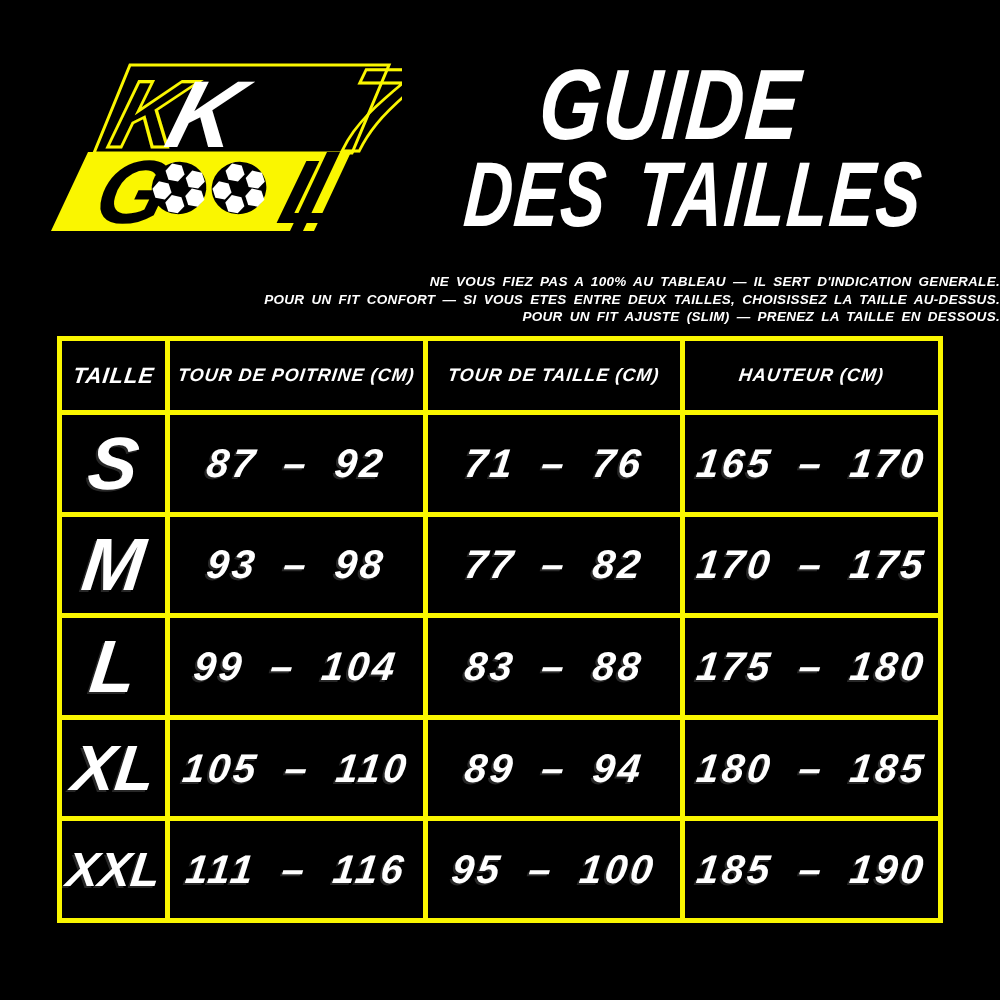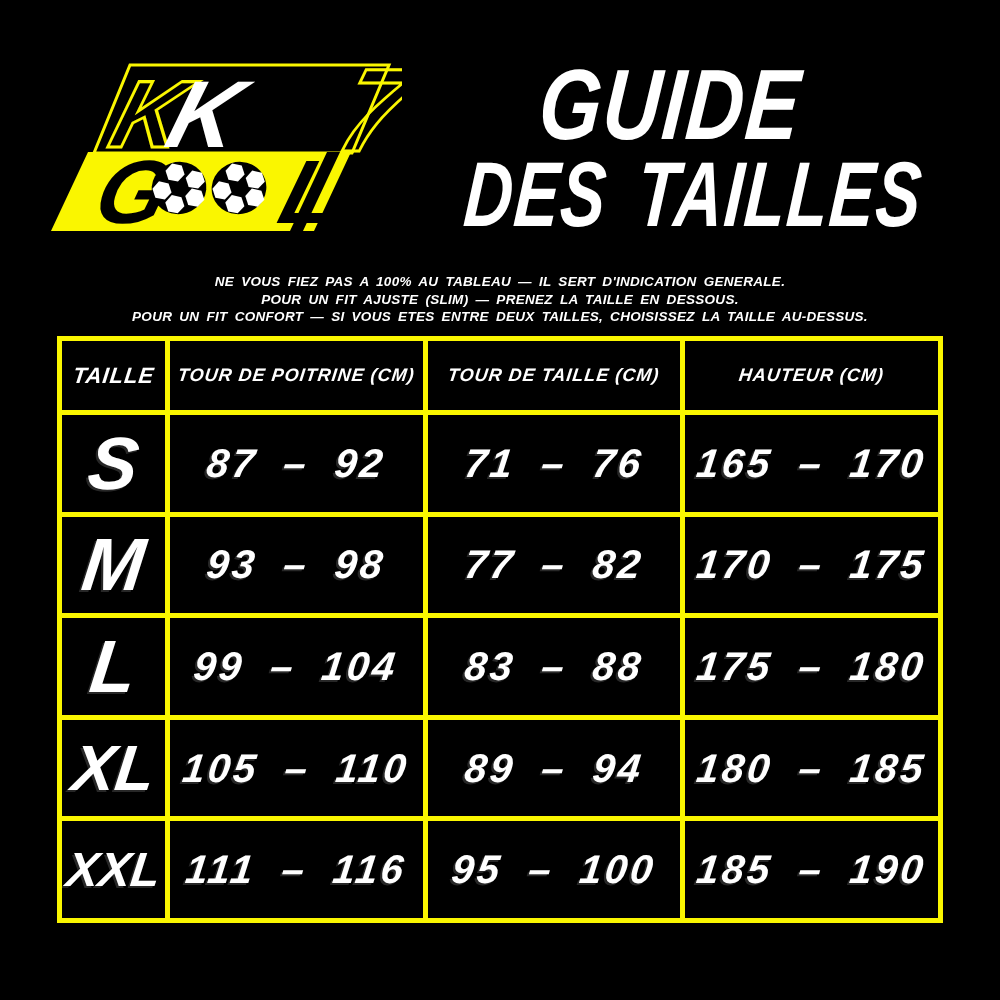--- a/index.html
+++ b/index.html
@@ -19,7 +19,7 @@
   .squeeze2{display:inline-block;transform:scaleX(.73) skewX(-6deg);letter-spacing:2px;word-spacing:14px;}
 
   
-  .disclaimer{position:absolute;left:0;top:273px;width:1000px;text-align:center;color:#fff;
+  .disclaimer{position:absolute;left:0;top:273px;width:1000px;text-align:right;color:#fff;
               font-size:13.5px;line-height:17.5px;font-weight:bold;font-style:italic;
               letter-spacing:.3px;word-spacing:3px;}
 

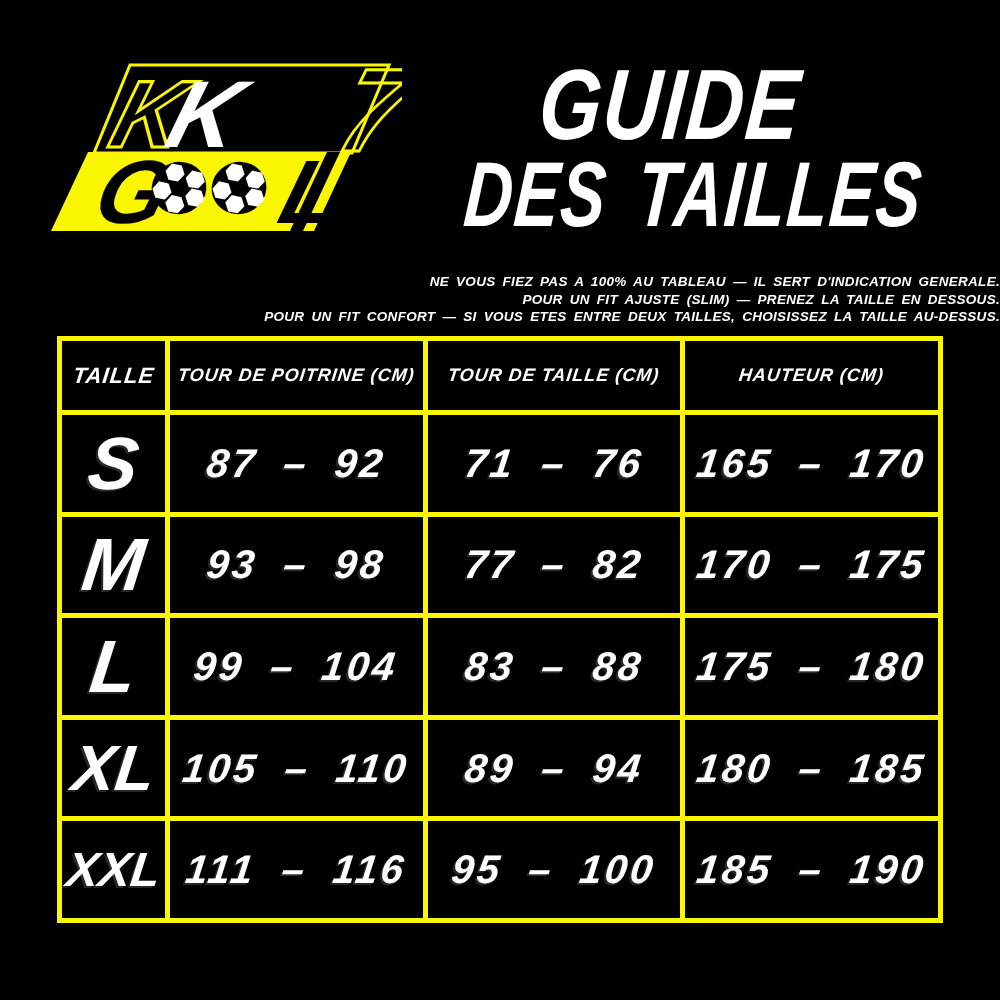--- a/index.html
+++ b/index.html
@@ -104,8 +104,8 @@
 
   <div class="disclaimer">
     <div>NE VOUS FIEZ PAS A 100% AU TABLEAU — IL SERT D'INDICATION GENERALE.</div>
+    <div>POUR UN FIT CONFORT — SI VOUS ETES ENTRE DEUX TAILLES, CHOISISSEZ LA TAILLE AU-DESSUS.</div>
     <div>POUR UN FIT AJUSTE (SLIM) — PRENEZ LA TAILLE EN DESSOUS.</div>
-    <div>POUR UN FIT CONFORT — SI VOUS ETES ENTRE DEUX TAILLES, CHOISISSEZ LA TAILLE AU-DESSUS.</div>
   </div>
 
   <div class="size-table">

